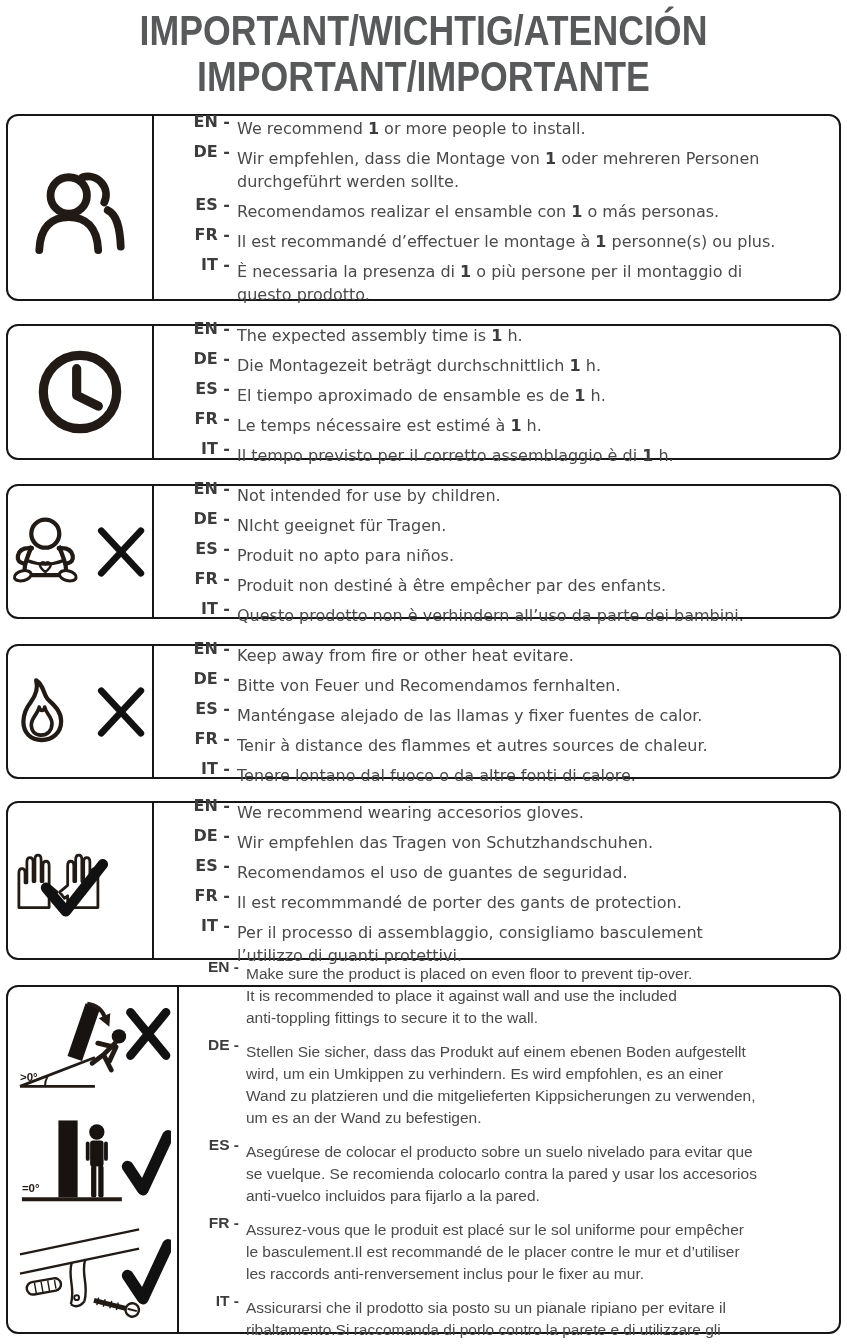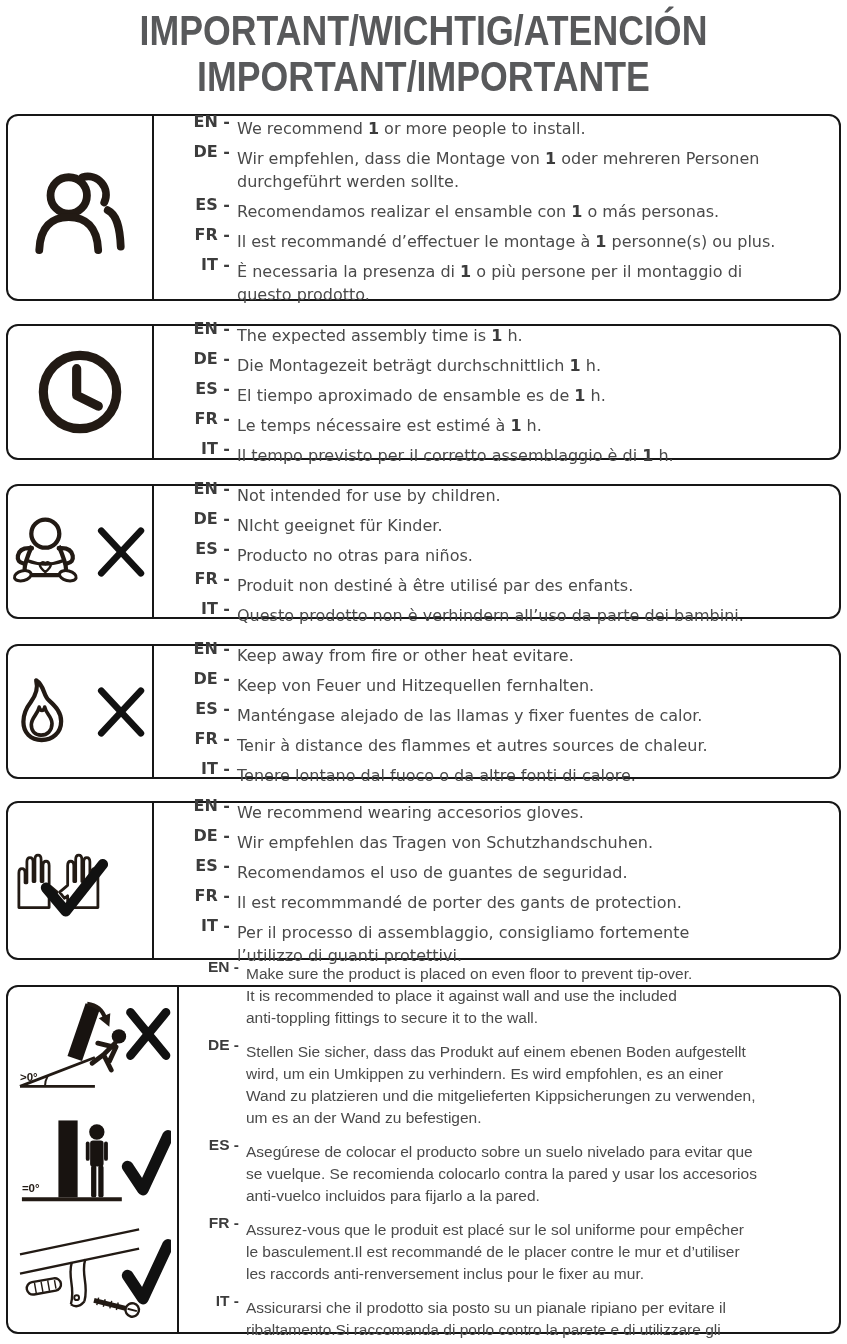--- a/index.html
+++ b/index.html
@@ -138,7 +138,7 @@
       </div>
       <div class="row">
         <span class="lang">DE -</span>
-        <span class="txt">NIcht geeignet für Kinder.</span>
+        <span class="txt">NIcht geeignet für Tragen.</span>
       </div>
       <div class="row">
         <span class="lang">ES -</span>

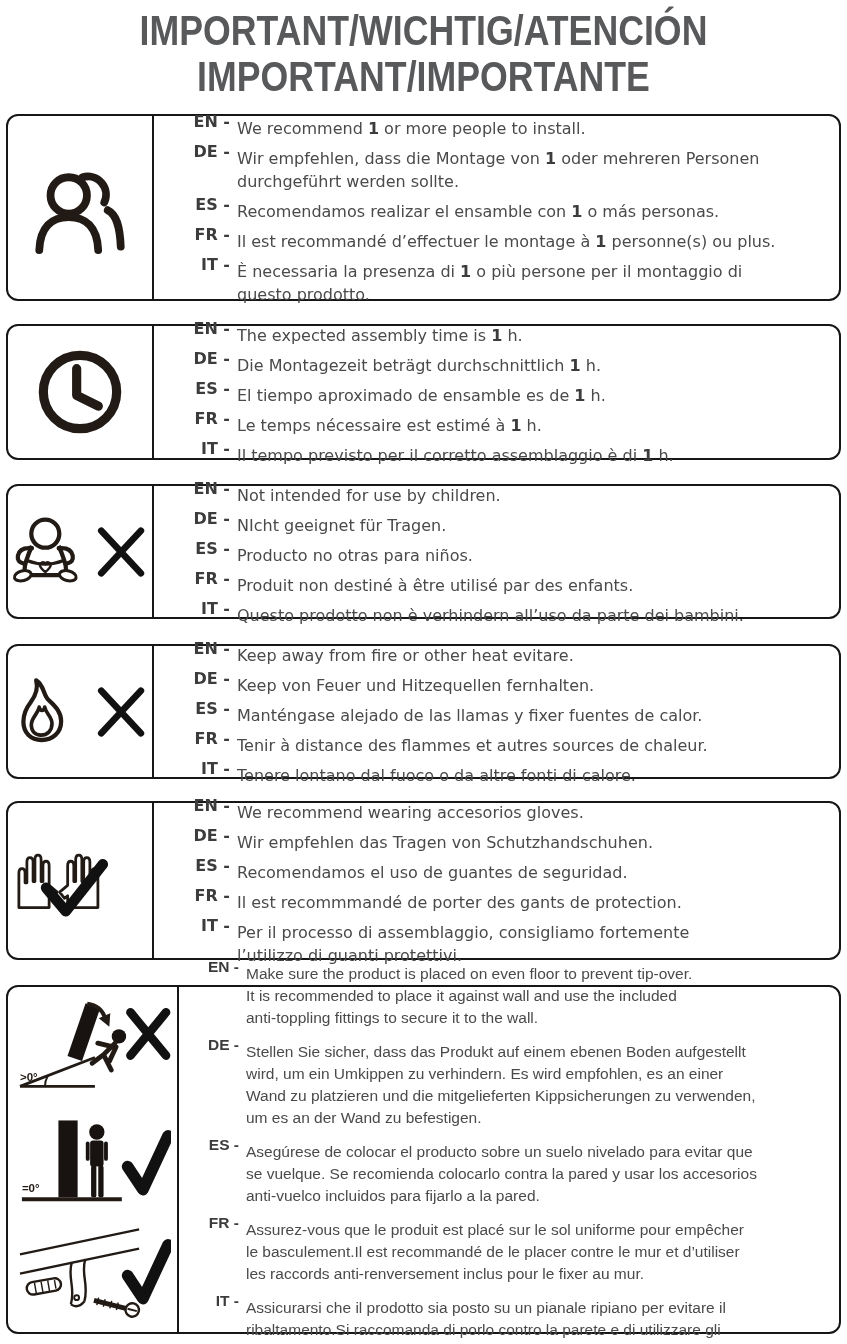--- a/index.html
+++ b/index.html
@@ -142,7 +142,7 @@
       </div>
       <div class="row">
         <span class="lang">ES -</span>
-        <span class="txt">Producto no otras para niños.</span>
+        <span class="txt">Produit no apto para niños.</span>
       </div>
       <div class="row">
         <span class="lang">FR -</span>

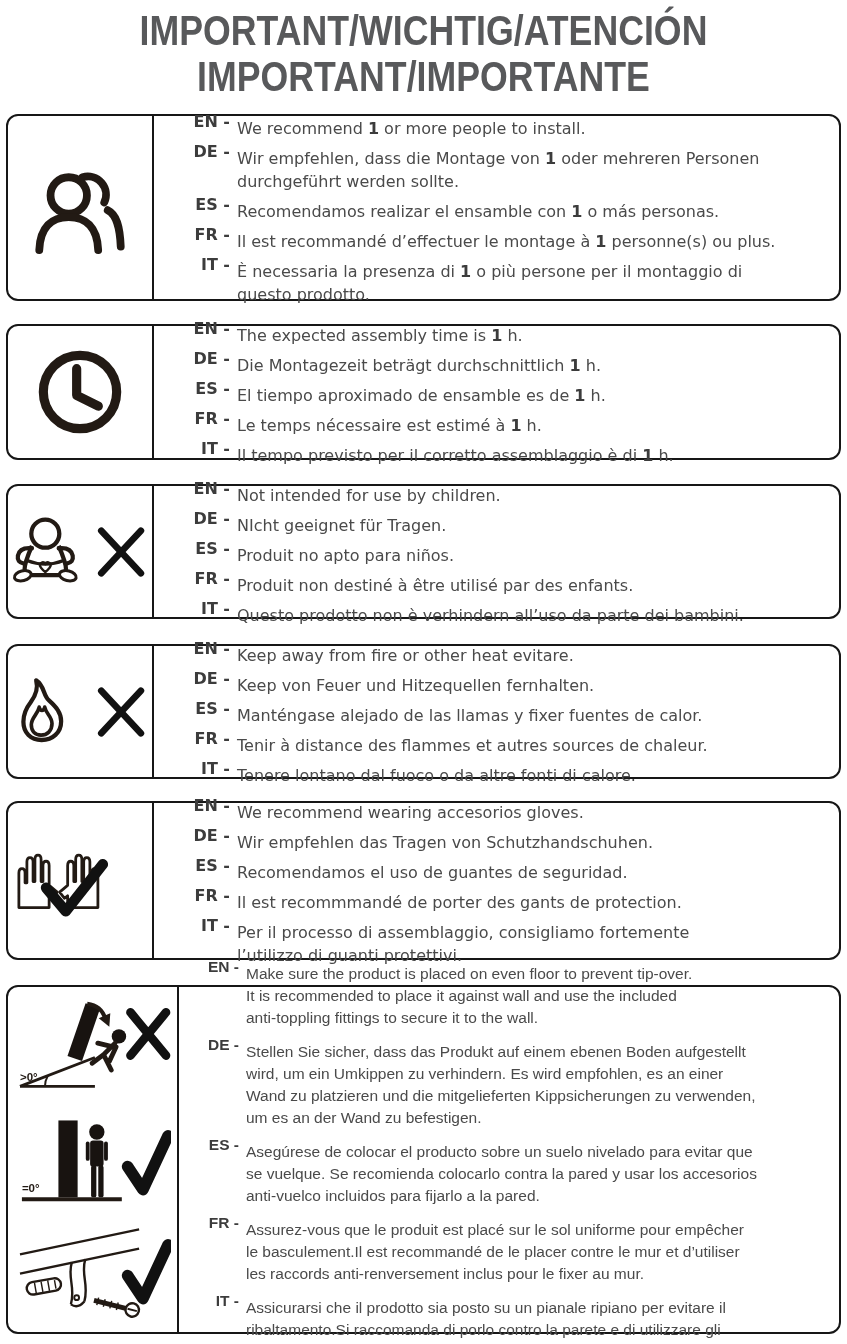--- a/index.html
+++ b/index.html
@@ -146,7 +146,7 @@
       </div>
       <div class="row">
         <span class="lang">FR -</span>
-        <span class="txt">Produit non destiné à être utilisé par des enfants.</span>
+        <span class="txt">Produit non destiné à être empêcher par des enfants.</span>
       </div>
       <div class="row">
         <span class="lang">IT -</span>

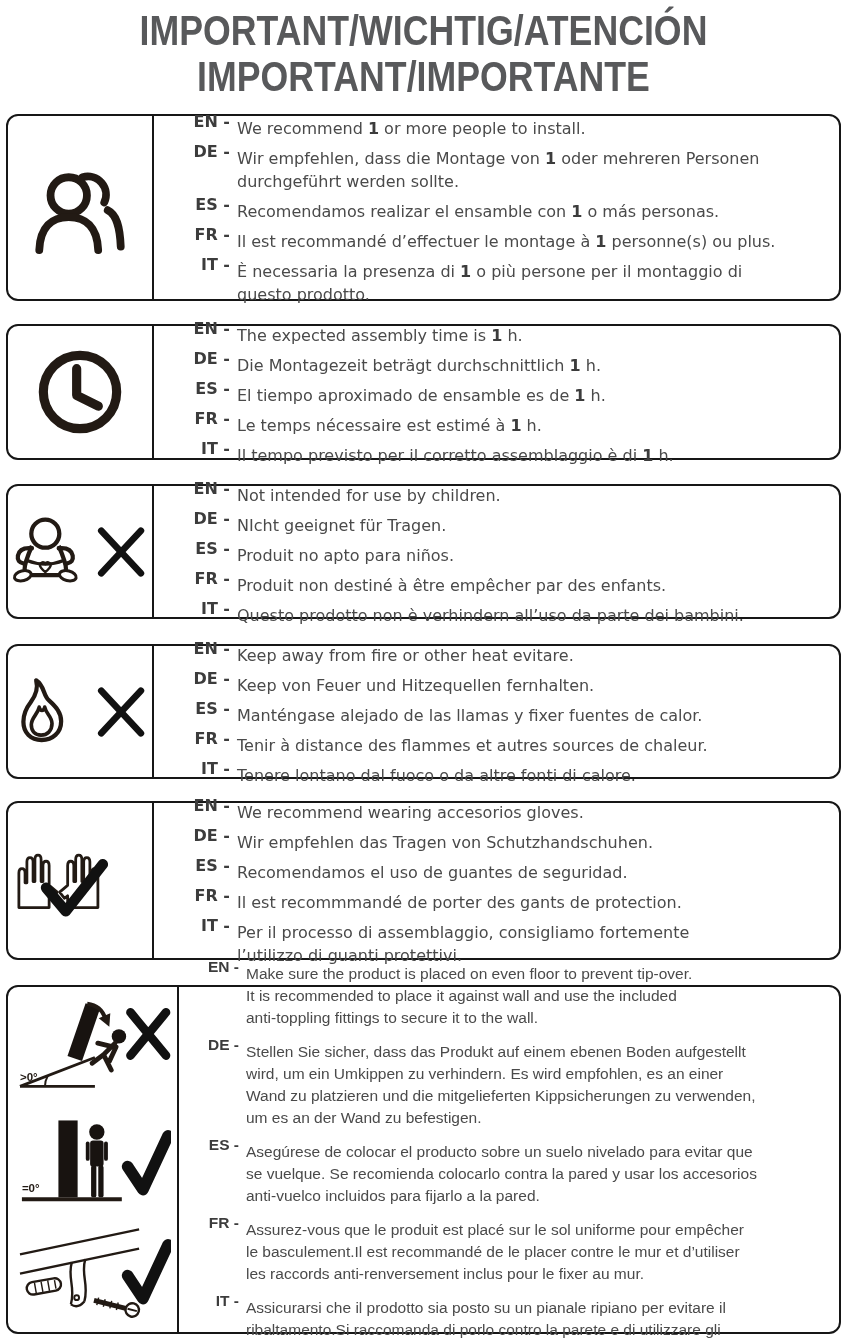--- a/index.html
+++ b/index.html
@@ -170,7 +170,7 @@
       </div>
       <div class="row">
         <span class="lang">DE -</span>
-        <span class="txt">Keep von Feuer und Hitzequellen fernhalten.</span>
+        <span class="txt">Bitte von Feuer und Recomendamos fernhalten.</span>
       </div>
       <div class="row">
         <span class="lang">ES -</span>

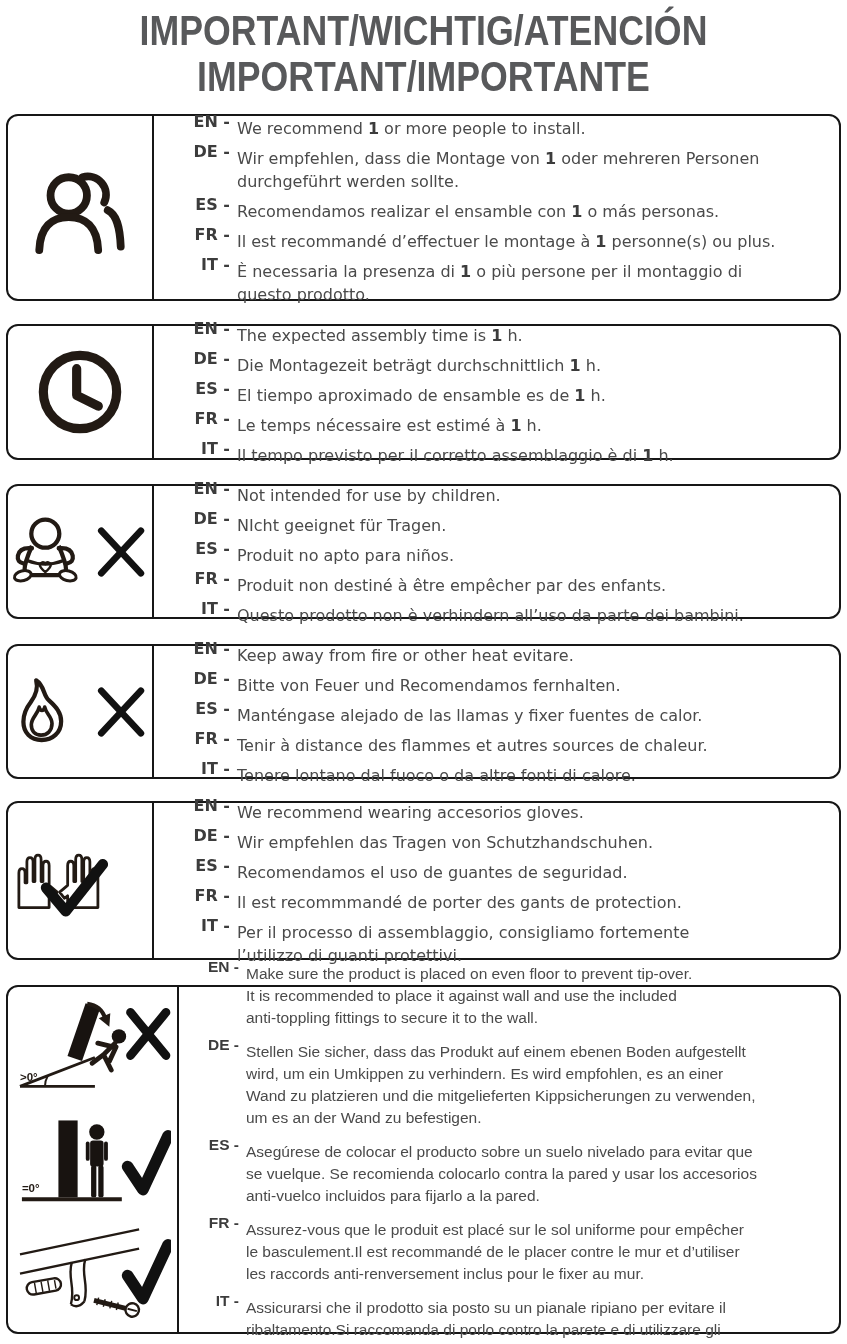--- a/index.html
+++ b/index.html
@@ -214,7 +214,7 @@
       </div>
       <div class="row">
         <span class="lang">IT -</span>
-        <span class="txt">Per il processo di assemblaggio, consigliamo fortemente
+        <span class="txt">Per il processo di assemblaggio, consigliamo basculement
 l’utilizzo di guanti protettivi.</span>
       </div>
     </div>

